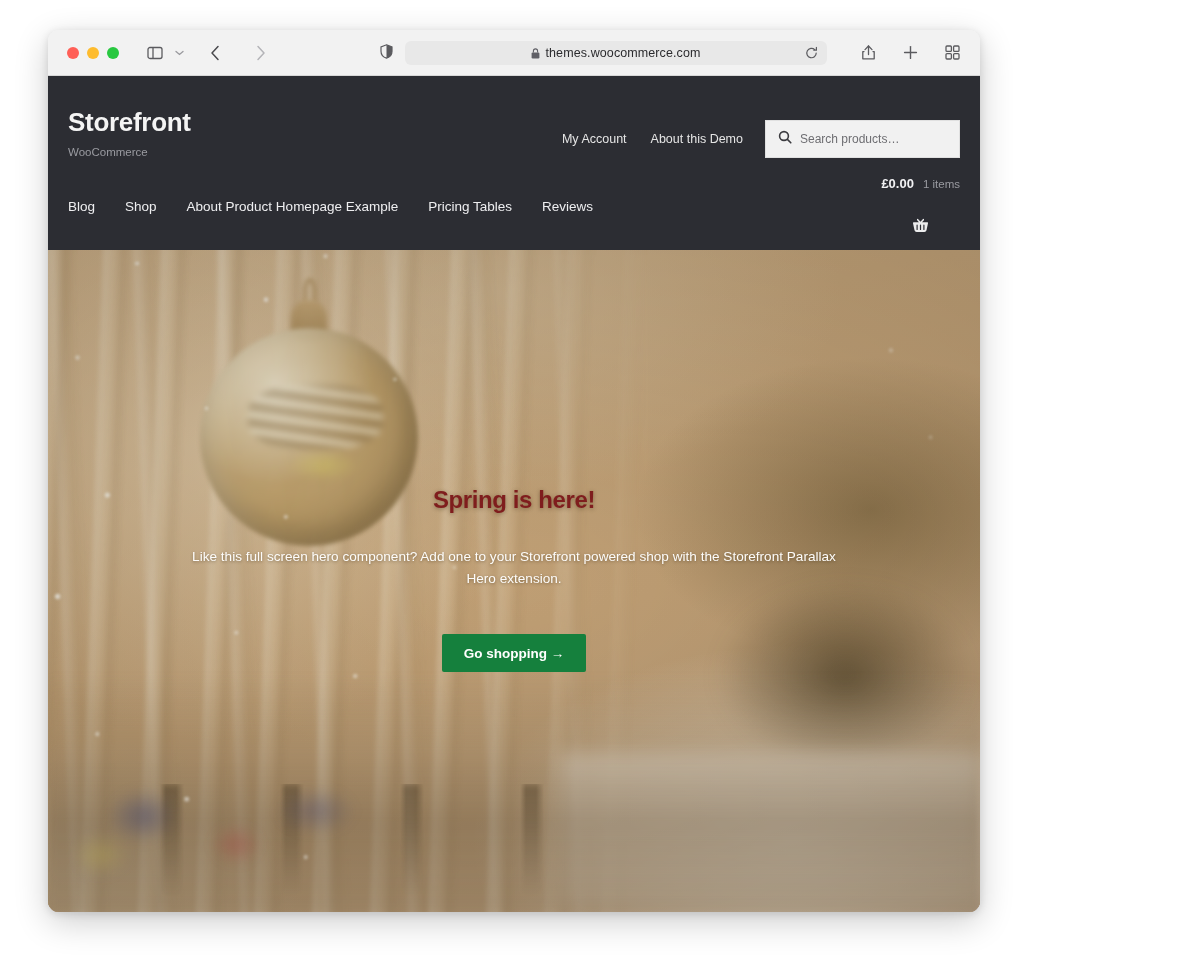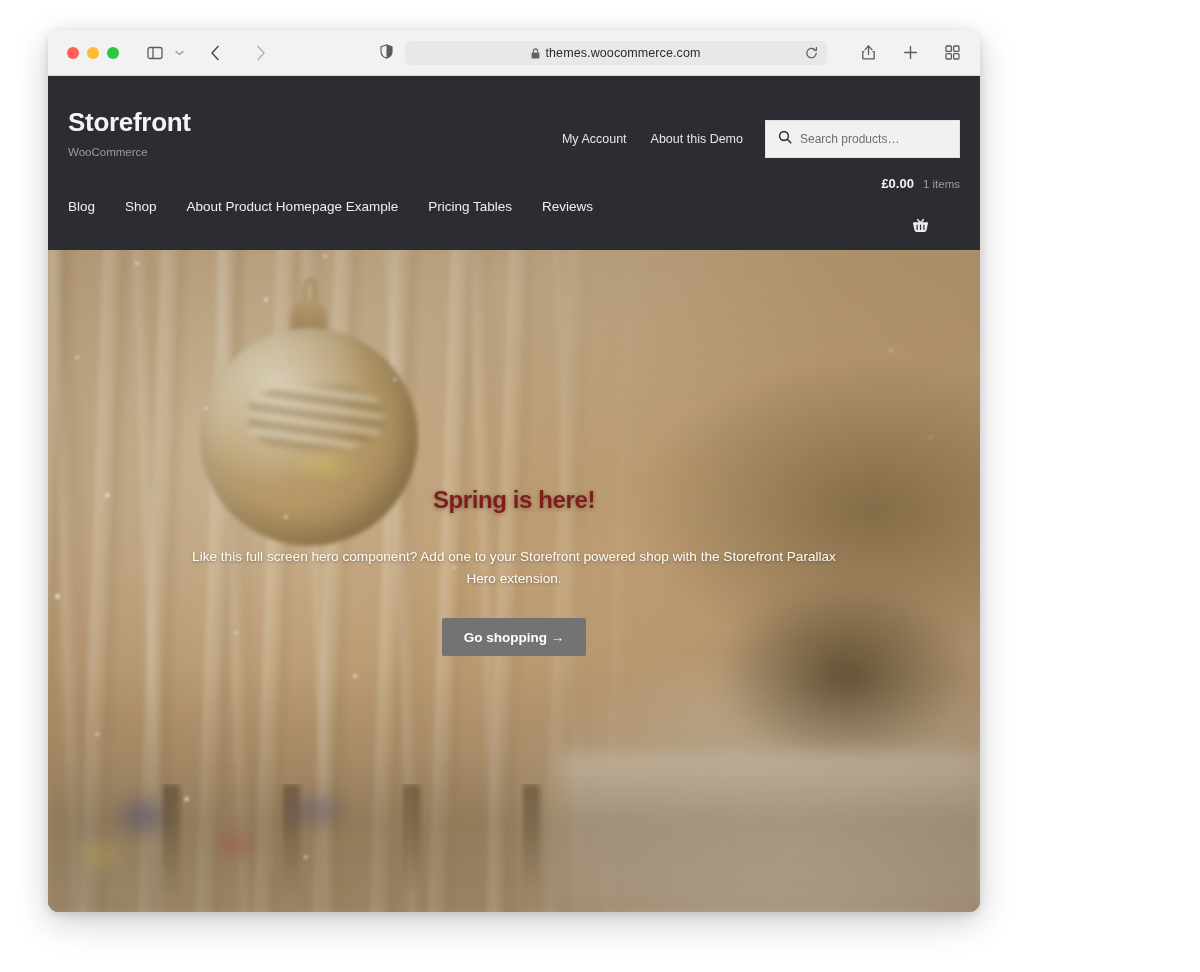--- a/index.html
+++ b/index.html
@@ -364,10 +364,10 @@
     display: inline-flex;
     align-items: center;
     justify-content: center;
-    margin-top: 28px;
+    margin-top: 44px;
     height: 38px;
     padding: 0 22px;
-    background: #737373;
+    background: #15803d;
     color: #ffffff;
     font-size: 13.5px;
     font-weight: bold;

